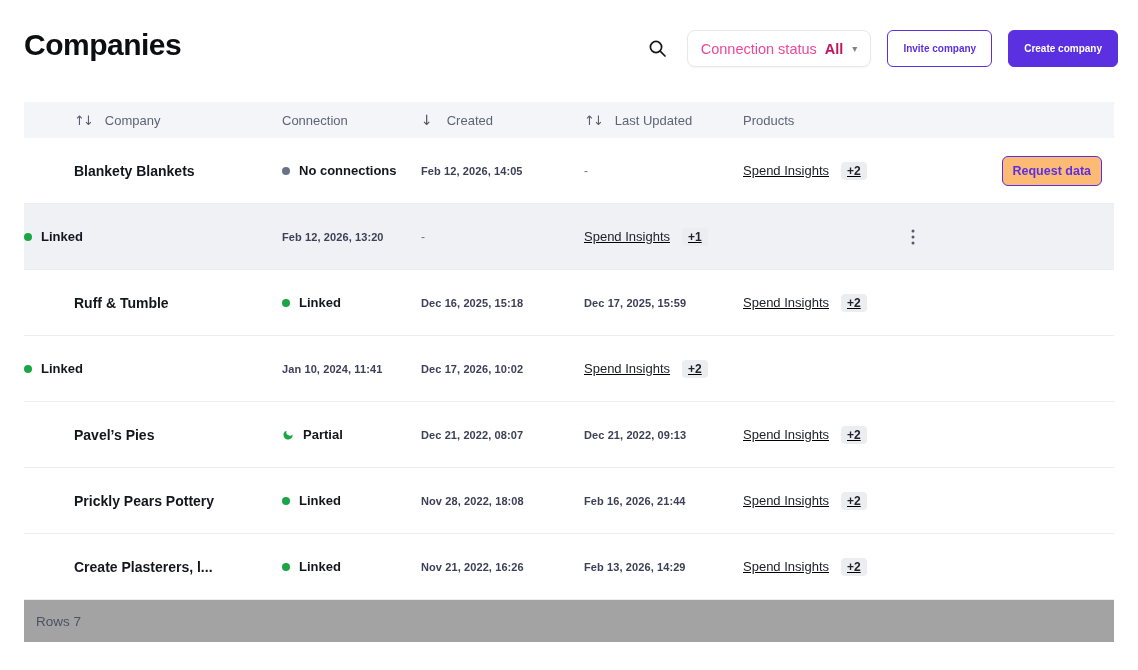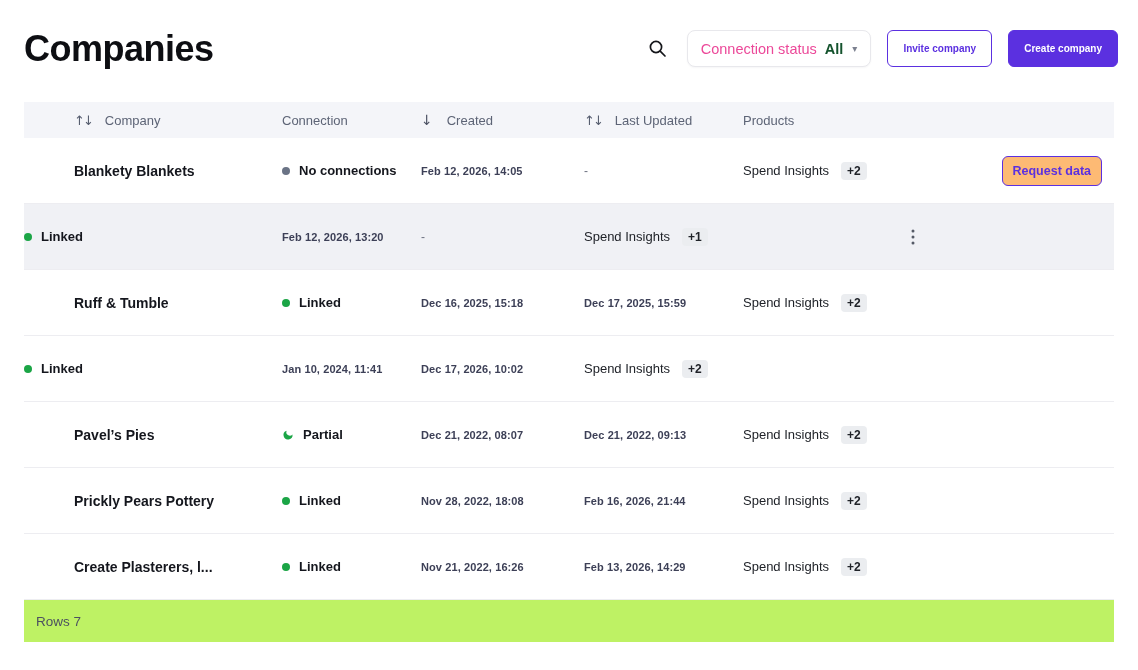--- a/index.html
+++ b/index.html
@@ -16,7 +16,7 @@
   .page{position:relative;width:1138px;height:670px;background:#fff;}
 
   
-  .page-title{position:absolute;top:28px;left:24px;font-size:36px;font-weight:800;
+  .page-title{position:absolute;top:28px;left:24px;font-size:30px;font-weight:800;
     color:#0d0e12;letter-spacing:-0.5px;}
   .toolbar{position:absolute;top:30px;right:20px;height:37px;display:flex;align-items:center;gap:16px;}
   .search-btn{width:26px;height:26px;border:none;background:transparent;cursor:pointer;

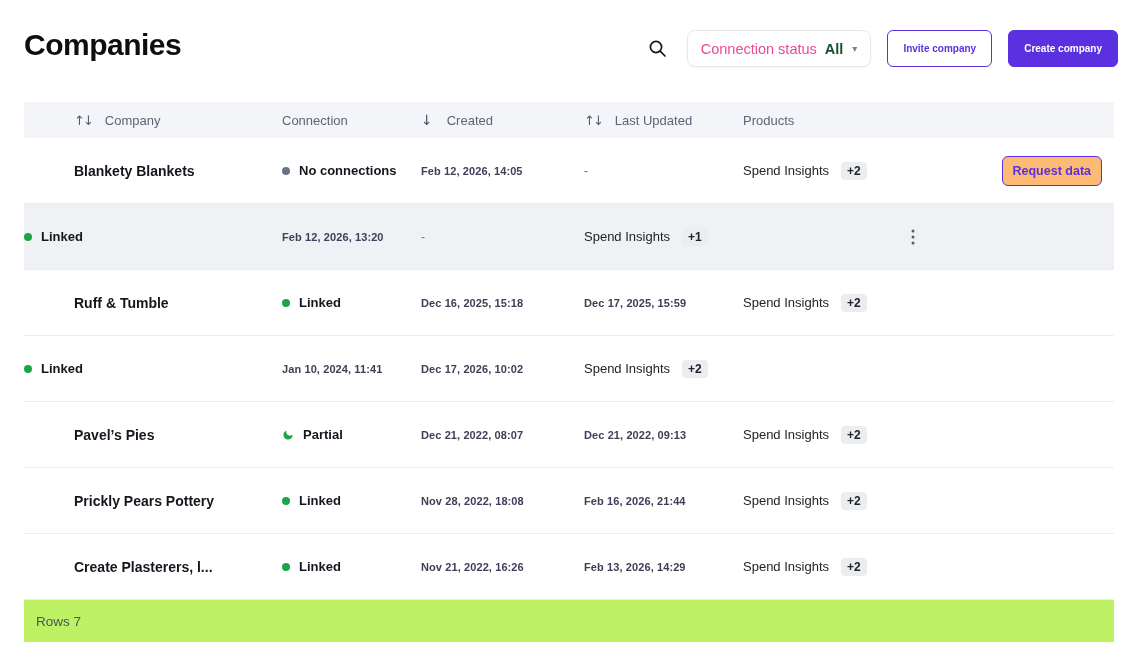--- a/index.html
+++ b/index.html
@@ -24,7 +24,7 @@
   .filter-box{height:37px;display:flex;align-items:center;gap:8px;padding:0 13px;
     background:#fff;border:1px solid #e8e8ec;border-radius:8px;box-shadow:0 1px 2px rgba(20,20,40,.04);cursor:pointer;}
   .filter-label{font-size:14.5px;color:#ec4899;}
-  .filter-value{font-size:14.5px;font-weight:700;color:#14532d;}
+  .filter-value{font-size:14.5px;font-weight:700;color:#be185d;}
   .filter-caret{font-size:10px;color:#7c8190;margin-left:1px;}
   .btn{height:37px;border-radius:6px;font-size:10px;font-weight:700;cursor:pointer;
     font-family:"Liberation Sans",sans-serif;}

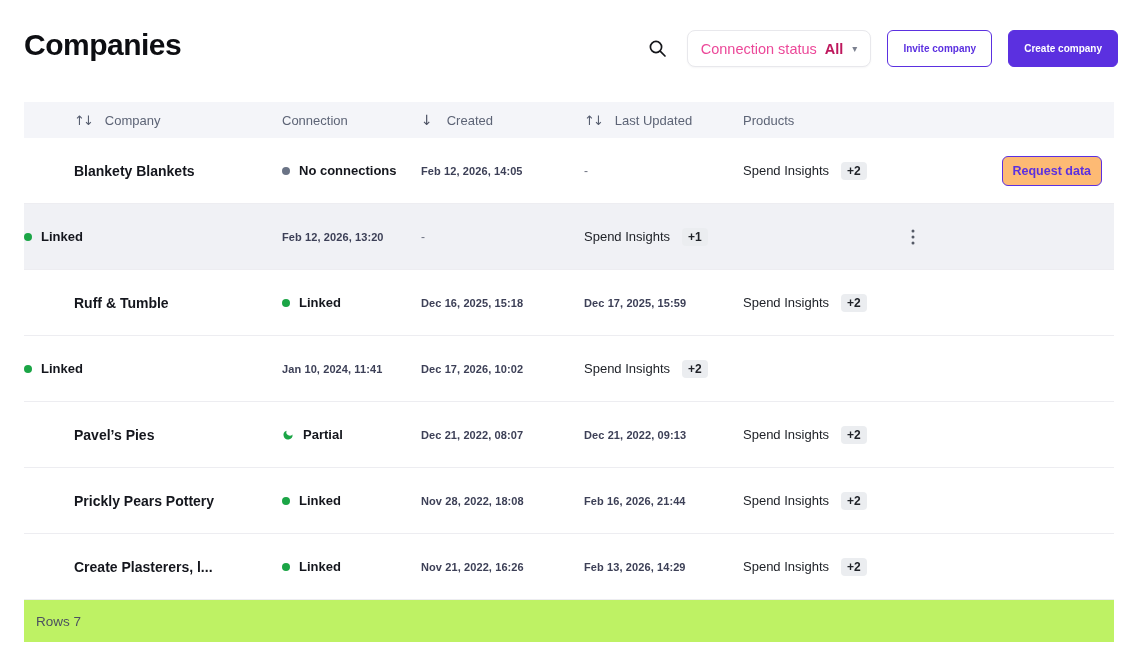--- a/index.html
+++ b/index.html
@@ -60,7 +60,7 @@
   .clabel{font-size:13px;font-weight:700;color:#14161d;}
   .c-date{font-size:11px;font-weight:700;color:#3d4057;letter-spacing:0.1px;}
   .c-date.dash{font-weight:400;color:#6d7280;font-size:12px;}
-  .c-prod{gap:12px;}
+  .c-prod{gap:12px;text-decoration:underline;}
   .pname{font-size:13px;color:#202329;}
   .pbadge{background:var(--badge_bg);border-radius:4px;padding:2px 6px;
     font-size:12px;font-weight:700;color:#202329;}

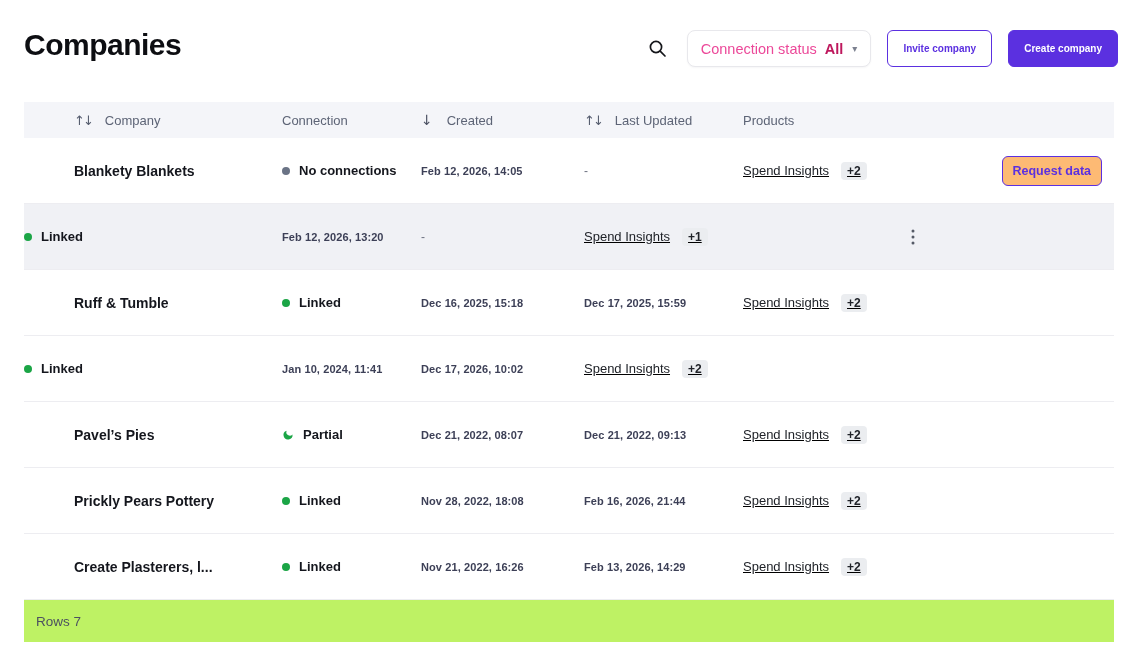--- a/index.html
+++ b/index.html
@@ -71,7 +71,7 @@
   .kebab-btn{width:24px;height:24px;margin-right:6px;border:none;background:transparent;
     cursor:pointer;display:flex;align-items:center;justify-content:center;}
 
-  .tfoot{height:42px;background:#bef264;display:flex;align-items:center;padding-left:12px;}
+  .tfoot{height:42px;background:#a3a3a3;display:flex;align-items:center;padding-left:12px;}
   .rows-label{font-size:13.5px;color:#4c5160;}
 
   .cursor-hand{position:absolute;left:8px;top:26px;z-index:5;pointer-events:none;}

